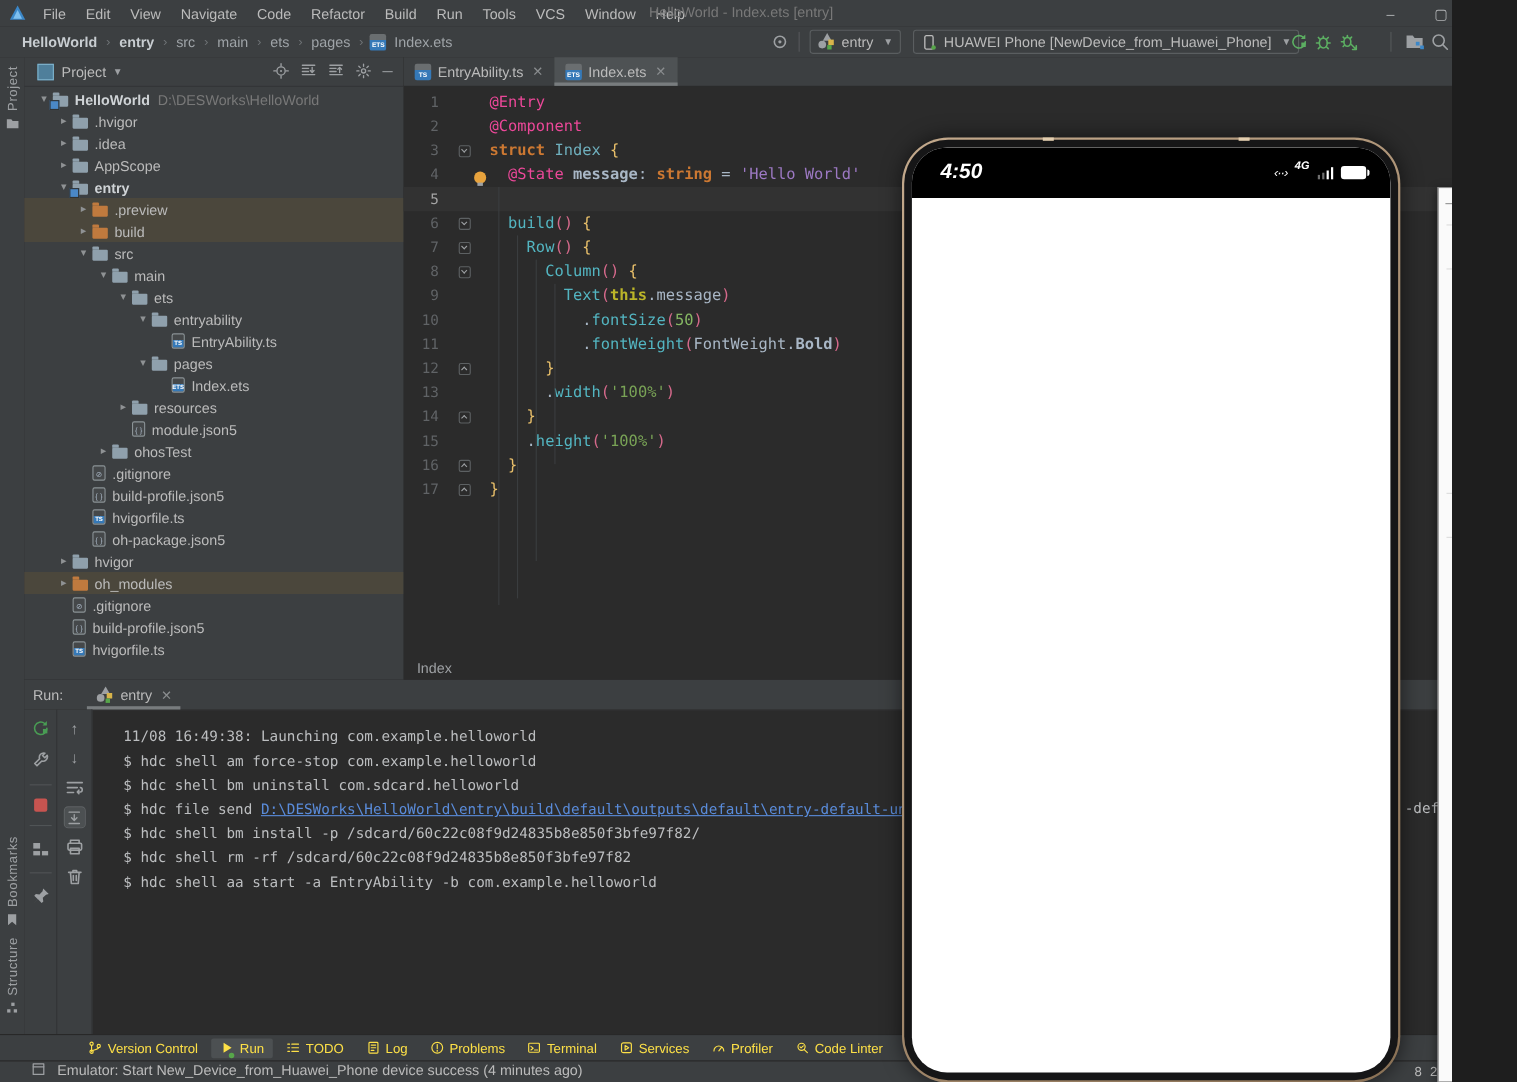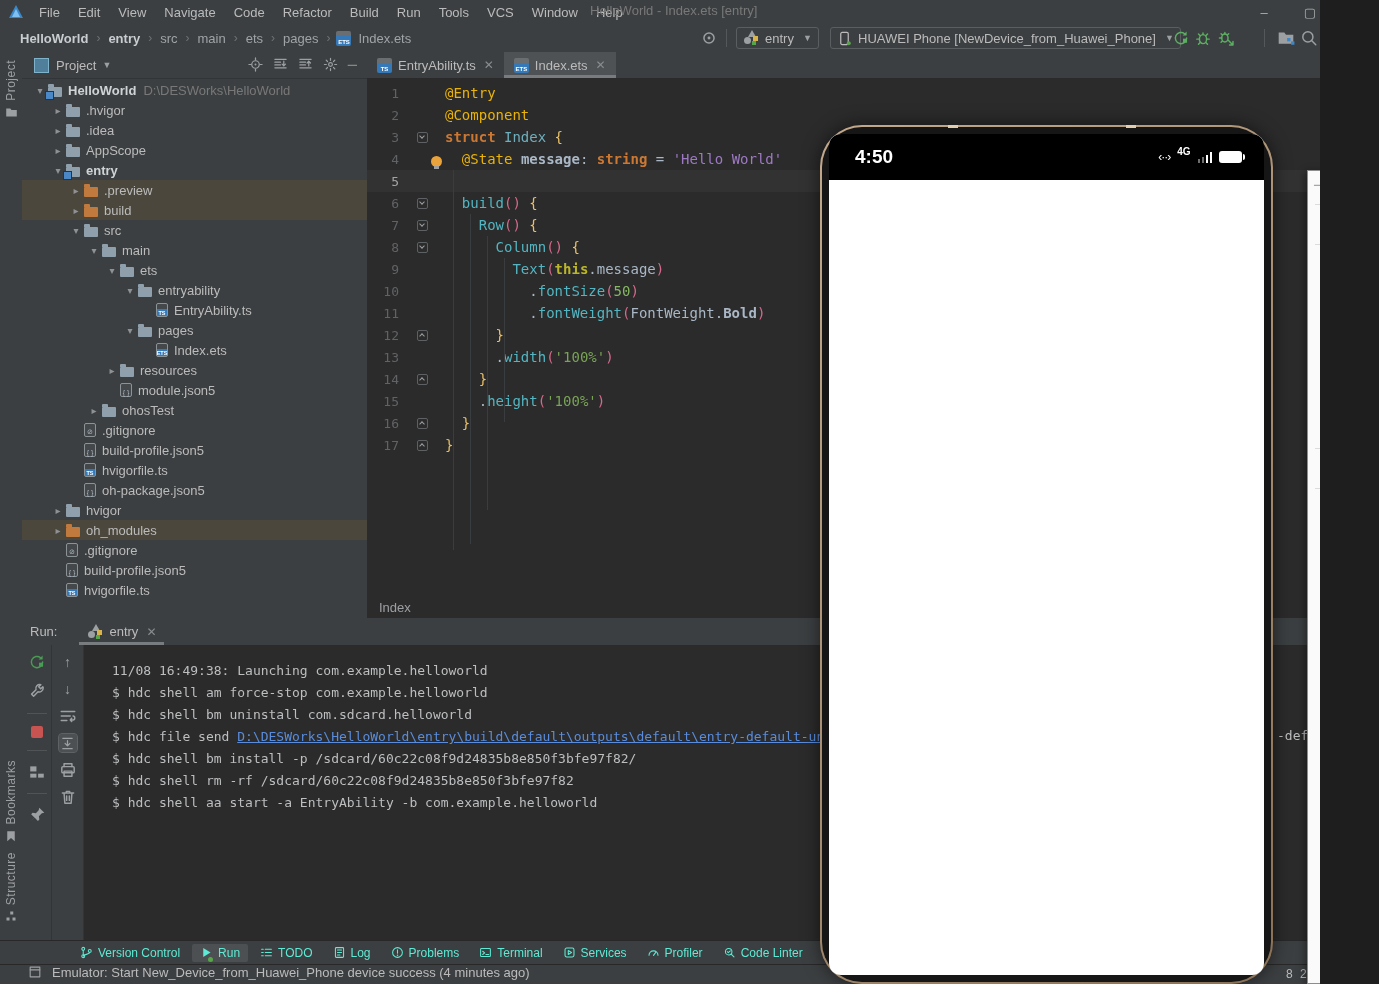--- a/index.html
+++ b/index.html
@@ -83,7 +83,7 @@
   .foldmark.open::after{top:1px;transform:rotate(45deg);}
   .foldmark.close::after{top:3px;transform:rotate(-135deg);}
   .ctext{position:absolute;left:78px;white-space:pre;}
-  .tk-d{color:#eab308}.tk-k{color:#cc7832;font-weight:bold}.tk-t{color:#53b5c1}.tk-ty{color:#6fafbd}
+  .tk-d{color:#ec4899}.tk-k{color:#cc7832;font-weight:bold}.tk-t{color:#53b5c1}.tk-ty{color:#6fafbd}
   .tk-b{color:#e8bf6a}.tk-p{color:#d5698b}.tk-w{color:#a9b7c6}.tk-m{color:#a9b7c6;font-weight:bold}
   .tk-th{color:#bbb529;font-weight:bold}.tk-s{color:#79a356}.tk-sp{color:#9d79c4}.tk-n{color:#85b763}
   .guide{position:absolute;width:1px;background:#3a3d3f;}

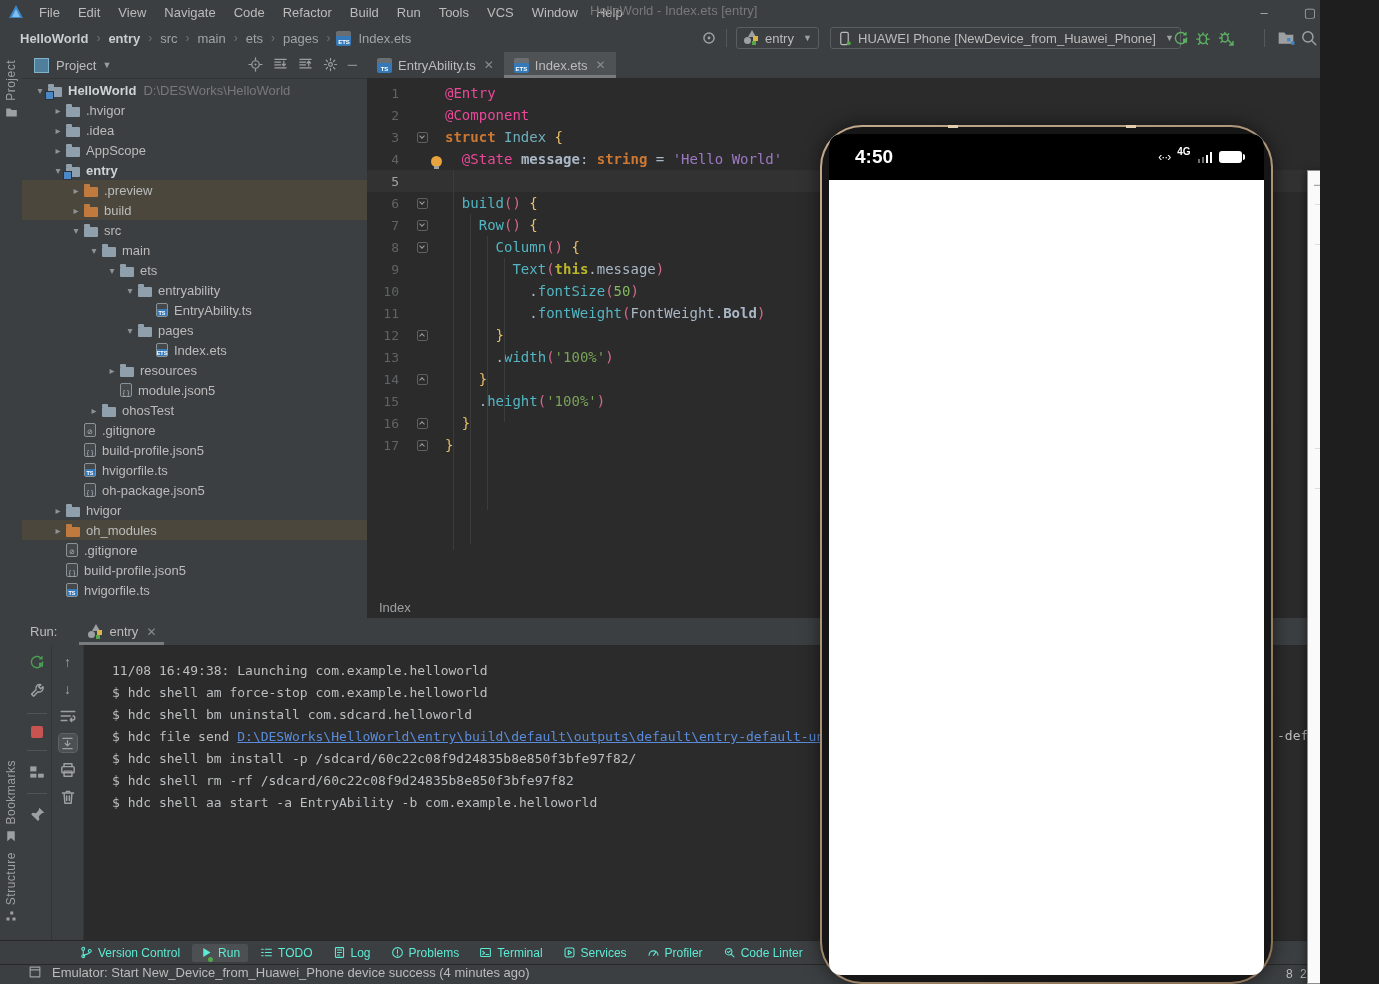--- a/index.html
+++ b/index.html
@@ -139,7 +139,7 @@
          background:linear-gradient(135deg,#c3a98c,#8a7155);padding:2px;box-sizing:border-box;
          box-shadow:0 0 18px rgba(0,0,0,.55);}
   #phone-bezel{width:100%;height:100%;background:#161617;border-radius:40px;padding:7px;box-sizing:border-box;}
-  #phone-screen{width:100%;height:100%;background:#ffffff;border-radius:12px;overflow:hidden;position:relative;}
+  #phone-screen{width:100%;height:100%;background:#ffffff;border-radius:32px;overflow:hidden;position:relative;font-style:italic;}
   #phone-statusbar{height:46px;background:#000;display:flex;align-items:center;color:#fff;}
   #phone-time{margin-left:26px;font-size:19px;font-weight:bold;}
   #phone-status-right{position:absolute;right:22px;top:0;height:46px;display:flex;align-items:center;gap:7px;}

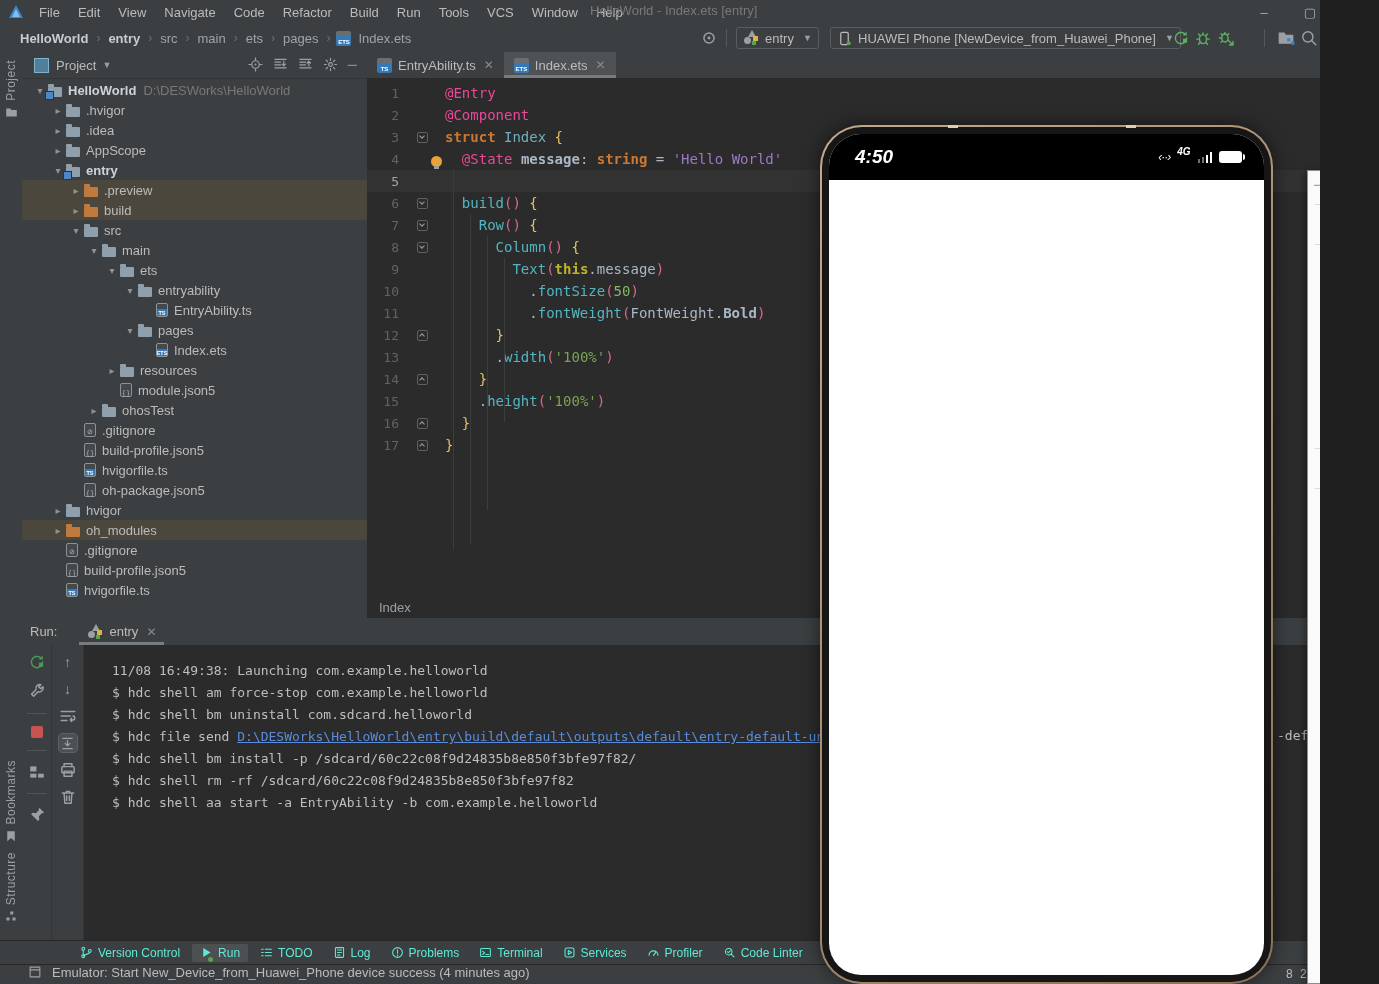--- a/index.html
+++ b/index.html
@@ -121,7 +121,7 @@
   
   #bottom-bar{left:0;top:940px;width:1379px;height:24px;background:#3c3f41;border-top:1px solid #282828;
               display:flex;align-items:center;gap:4px;padding-left:72px;box-sizing:border-box;}
-  .bitem{display:flex;align-items:center;gap:5px;padding:2px 8px;color:#5eead4;font-size:12px;border-radius:2px;position:relative;}
+  .bitem{display:flex;align-items:center;gap:5px;padding:2px 8px;color:#fde047;font-size:12px;border-radius:2px;position:relative;}
   .bitem.active{background:#4c5052;}
   .bitem .dot{position:absolute;left:16px;top:13px;width:5px;height:5px;border-radius:50%;background:#57a64a;}
   #status-bar{left:0;top:964px;width:1379px;height:20px;background:#3c3f41;border-top:1px solid #282828;

